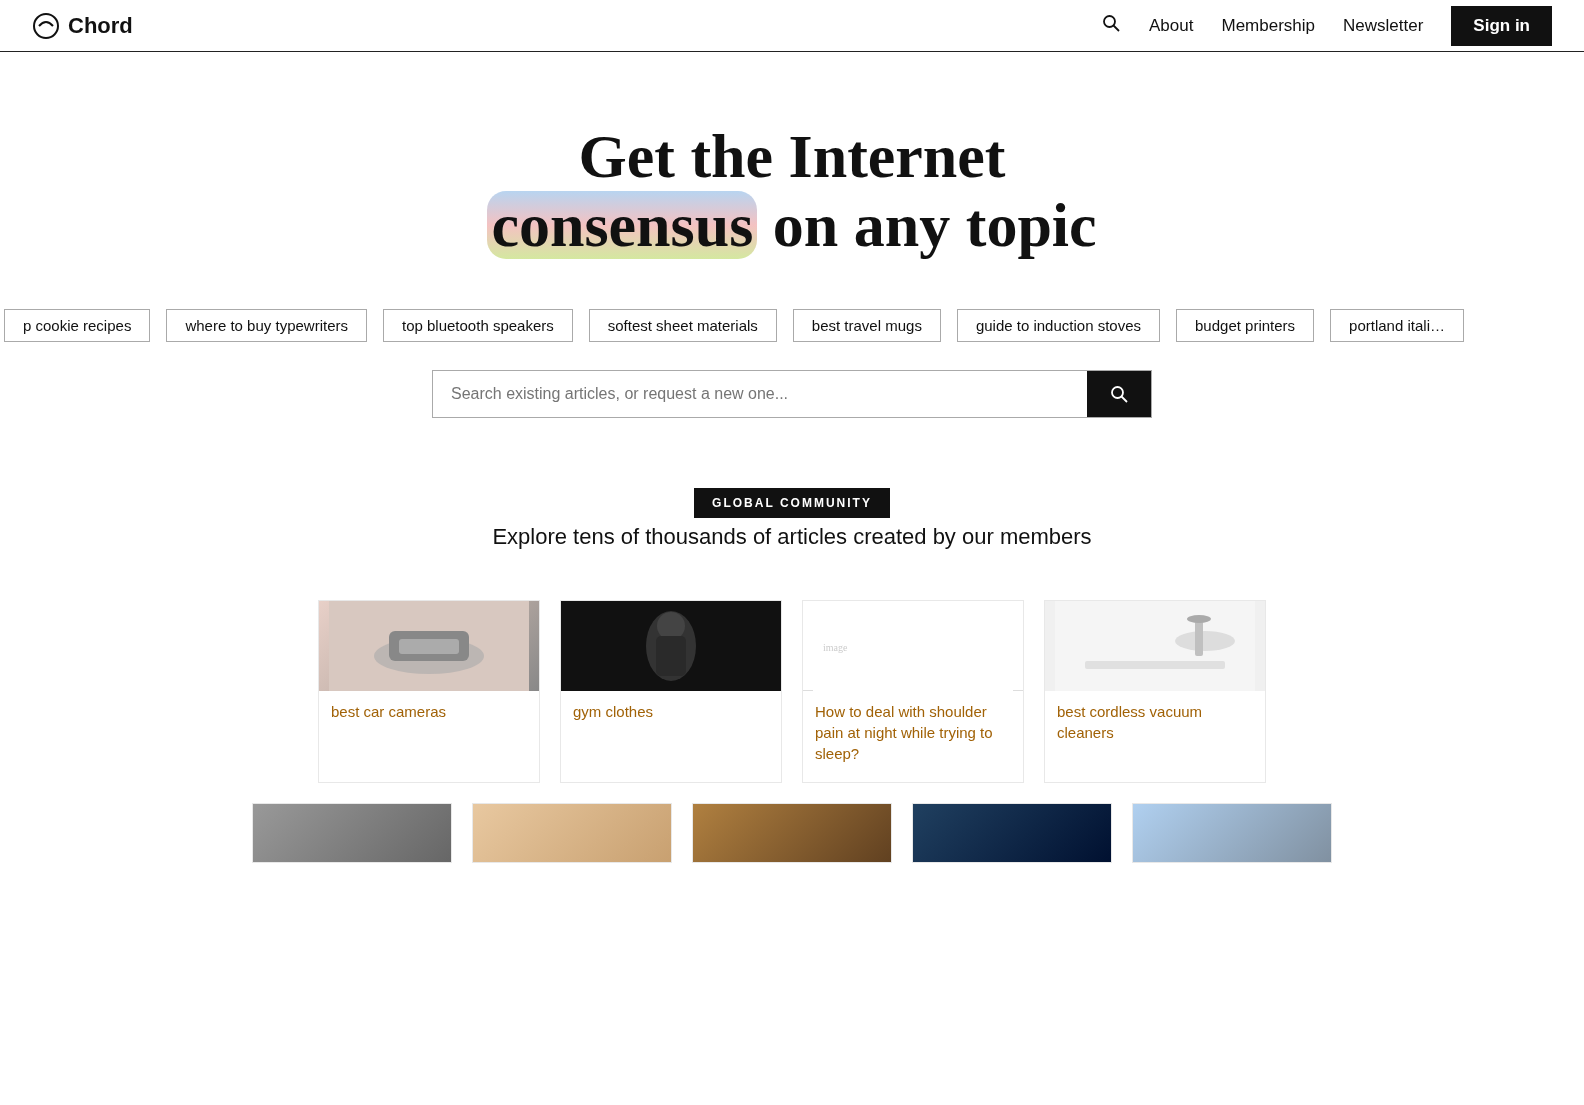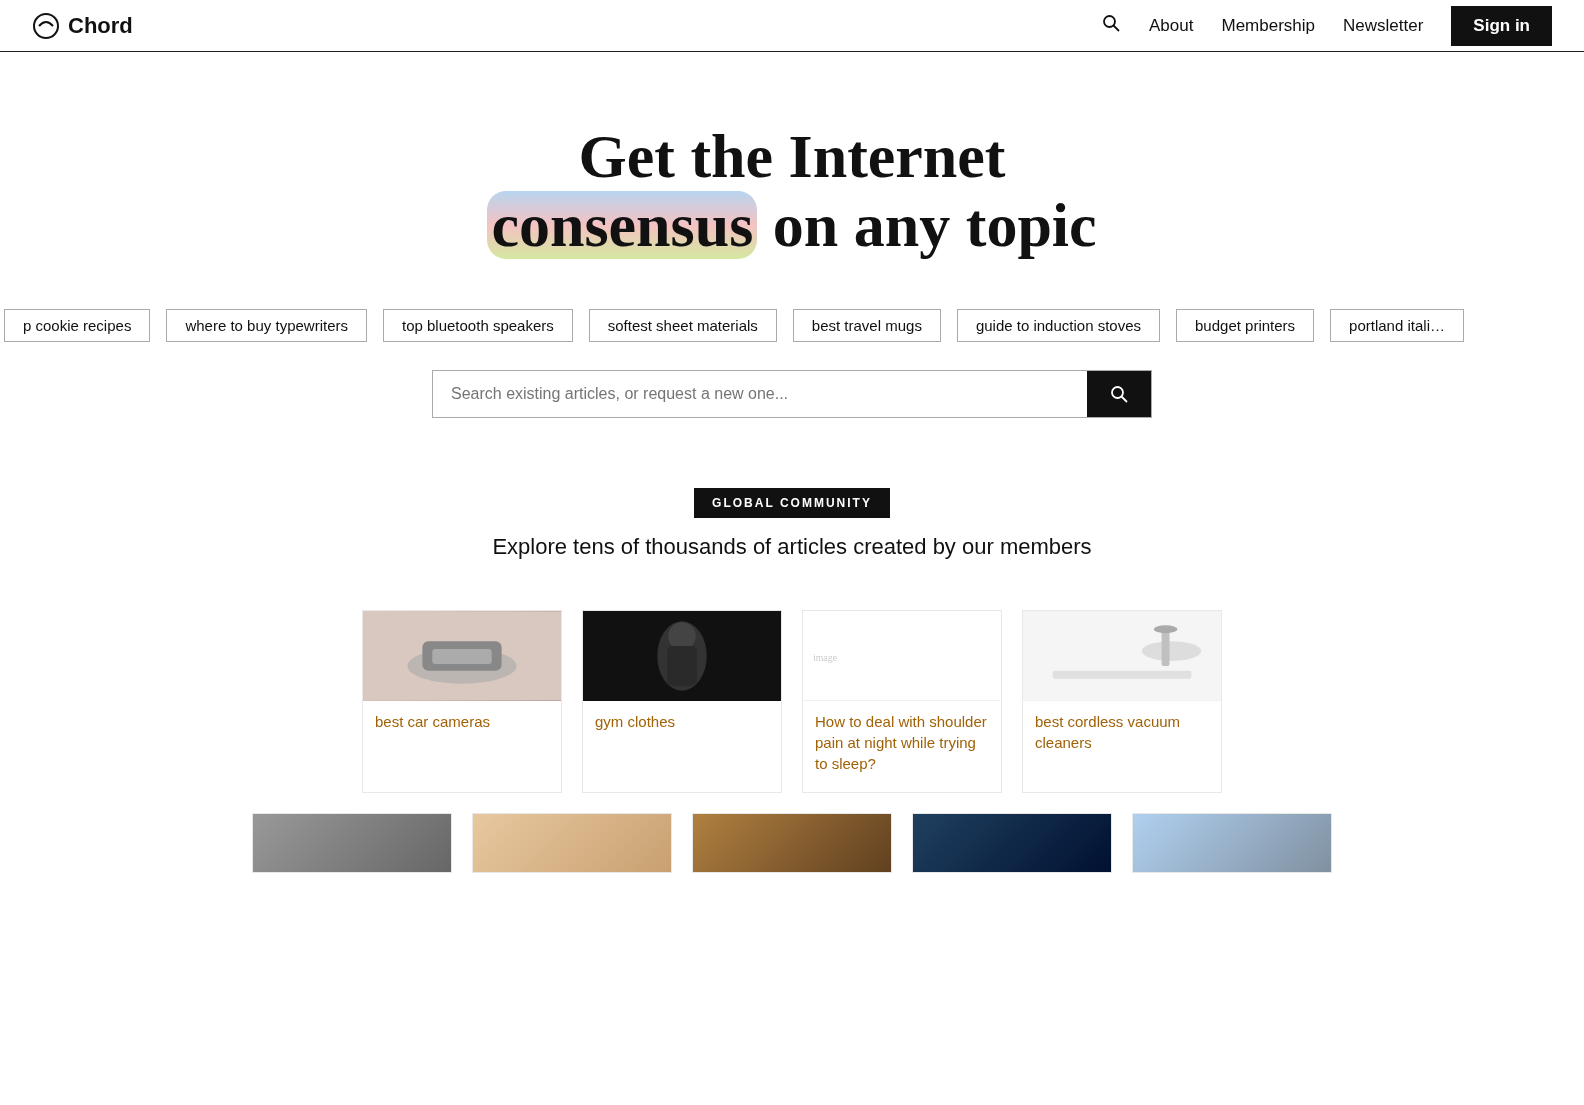--- a/index.html
+++ b/index.html
@@ -139,7 +139,7 @@
       font-weight: 700;
       letter-spacing: 2px;
       padding: 8px 18px;
-      margin-bottom: 16px;
+      margin-bottom: 6px;
     }
     .community-subtitle {
       font-size: 22px;

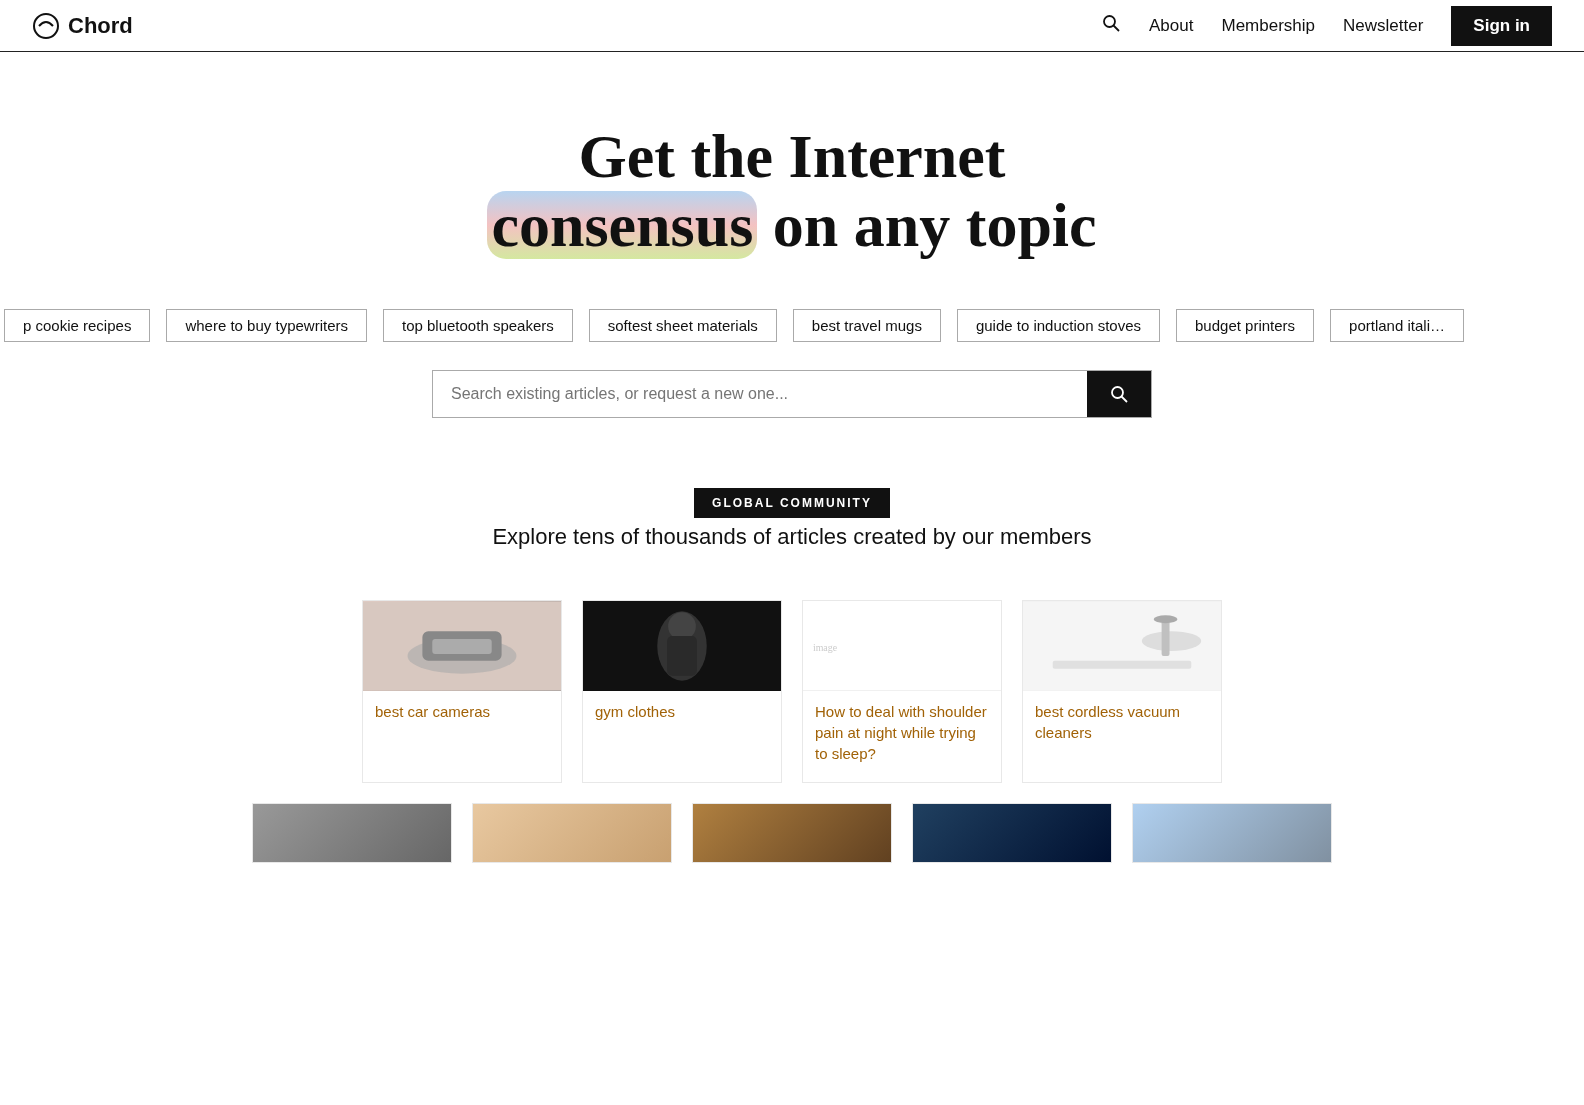--- a/index.html
+++ b/index.html
@@ -155,7 +155,7 @@
       justify-content: center;
     }
     .article-card {
-      width: 200px;
+      width: 222px;
       margin: 10px;
       cursor: pointer;
       border: 1px solid #e8e8e8;

